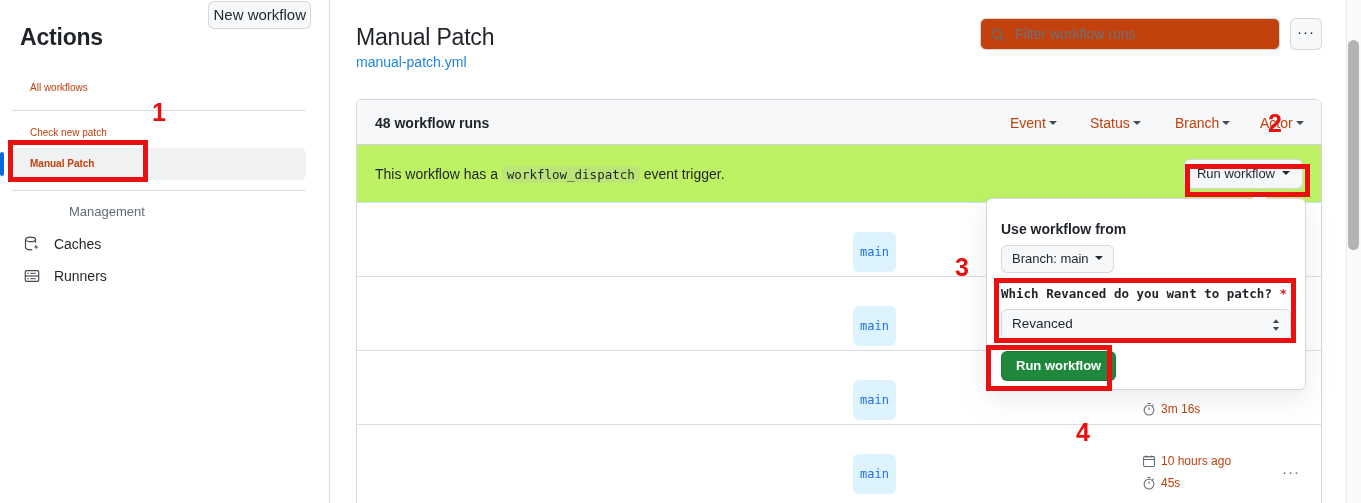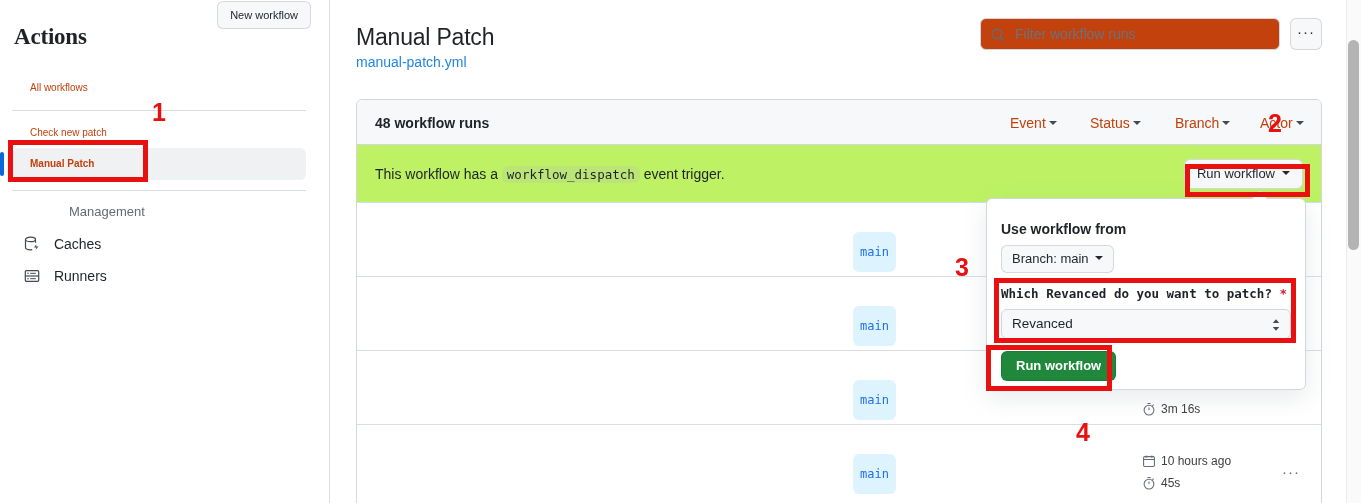--- a/index.html
+++ b/index.html
@@ -22,9 +22,9 @@
              border-right:1px solid #d8dee4; padding: 0; }
   .sb-head { position:absolute; left:12px; top:22px; width:300px; height:30px; }
   .sb-title { position:absolute; left:2px; top:0; font-size:23px; font-weight:700; letter-spacing:-0.2px; color:#1f2328; line-height:30px;font-family:Liberation Serif, serif;}
-  .new-wf-btn { position:absolute; right:18px; top:1px; height:28px; padding:0 12px;
+  .new-wf-btn { position:absolute; right:18px; top:1px; height:28px; padding:0 4px;
                 border:1px solid rgba(31,35,40,0.15); border-radius:6px; background:#f6f8fa;
-                font-size:11px; color:#24292f; line-height:26px; font-family:"Liberation Sans", sans-serif;
+                font-size:15px; color:#24292f; line-height:26px; font-family:"Liberation Sans", sans-serif;
                 cursor:pointer; white-space:nowrap; }
 
   .sb-item { position:absolute; left:12px; width:294px; height:32px; border-radius:6px;

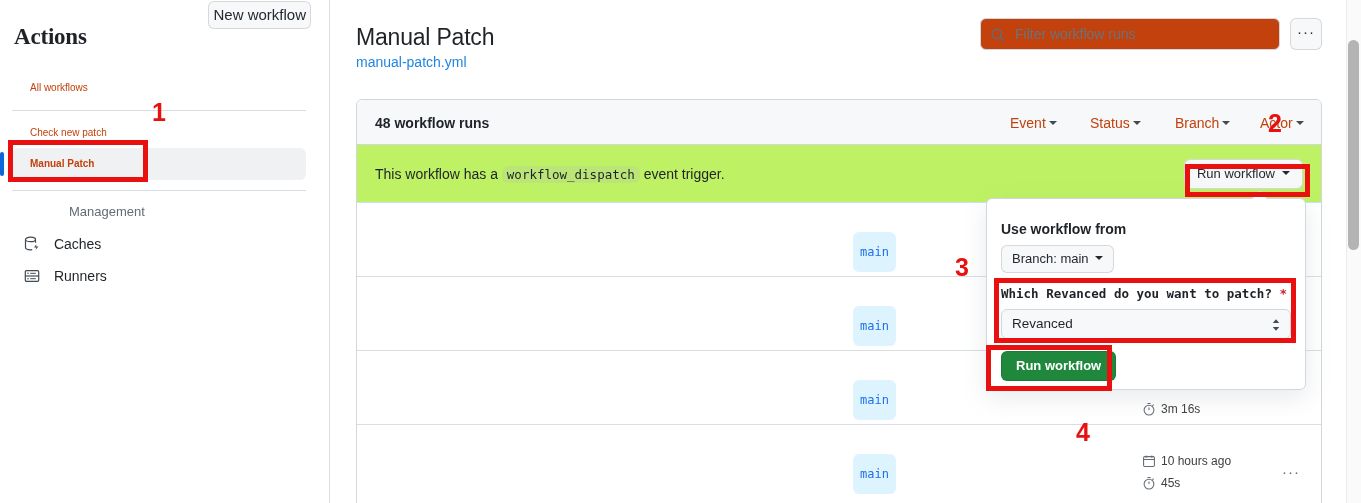--- a/index.html
+++ b/index.html
@@ -21,7 +21,7 @@
   .sidebar { position:absolute; left:0; top:0; width:330px; height:503px; background:#fff;
              border-right:1px solid #d8dee4; padding: 0; }
   .sb-head { position:absolute; left:12px; top:22px; width:300px; height:30px; }
-  .sb-title { position:absolute; left:2px; top:0; font-size:23px; font-weight:700; letter-spacing:-0.2px; color:#1f2328; line-height:30px;font-family:Liberation Serif, serif;}
+  .sb-title { position:absolute; left:8px; top:0; font-size:23px; font-weight:700; letter-spacing:-0.2px; color:#1f2328; line-height:30px;}
   .new-wf-btn { position:absolute; right:18px; top:1px; height:28px; padding:0 4px;
                 border:1px solid rgba(31,35,40,0.15); border-radius:6px; background:#f6f8fa;
                 font-size:15px; color:#24292f; line-height:26px; font-family:"Liberation Sans", sans-serif;

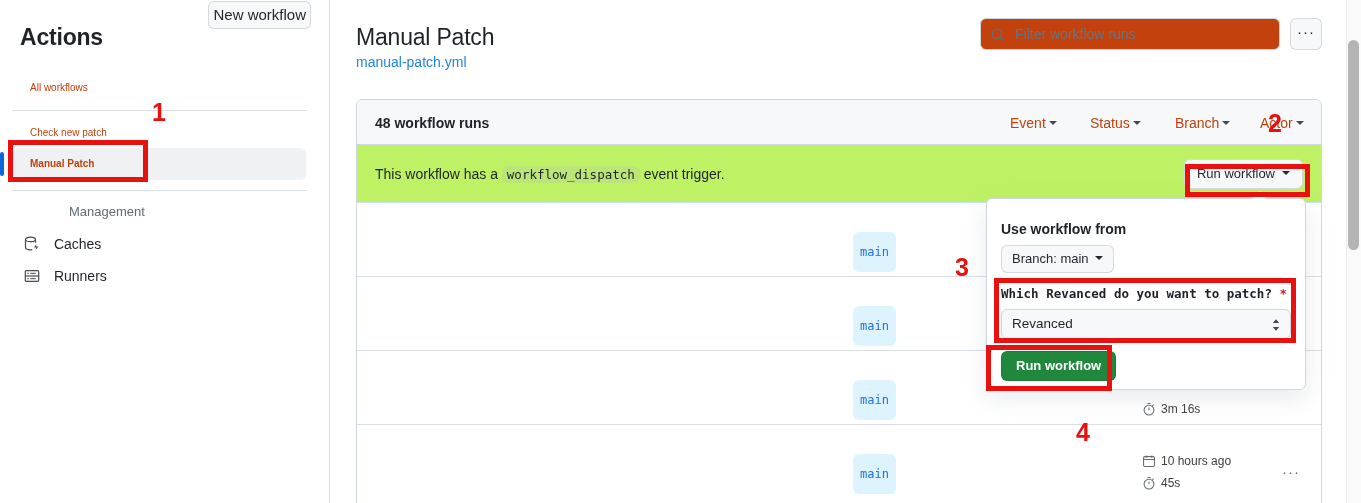--- a/index.html
+++ b/index.html
@@ -89,7 +89,7 @@
   .run-row { position:absolute; left:0; width:964px; height:74px; border-bottom:1px solid #d8dee4; }
   .branch-badge { position:absolute; font-family:"DejaVu Sans Mono", monospace; font-size:12px;
                   color:#1f6feb; background:#ddf4ff; border-radius:6px; padding:12px 7px; line-height:16px; }
-  .meta { position:absolute; font-size:12px; color:#404040; line-height:18px; white-space:nowrap; }
+  .meta { position:absolute; font-size:12px; color:#c2410c; line-height:18px; white-space:nowrap; }
   .meta .mi { display:inline-block; width:14px; height:14px; vertical-align:-3px; margin-right:5px; color:#636c76;}
   .row-kebab { position:absolute; font-size:15px; color:#636c76; letter-spacing:1px; cursor:pointer; line-height:14px;}
 

